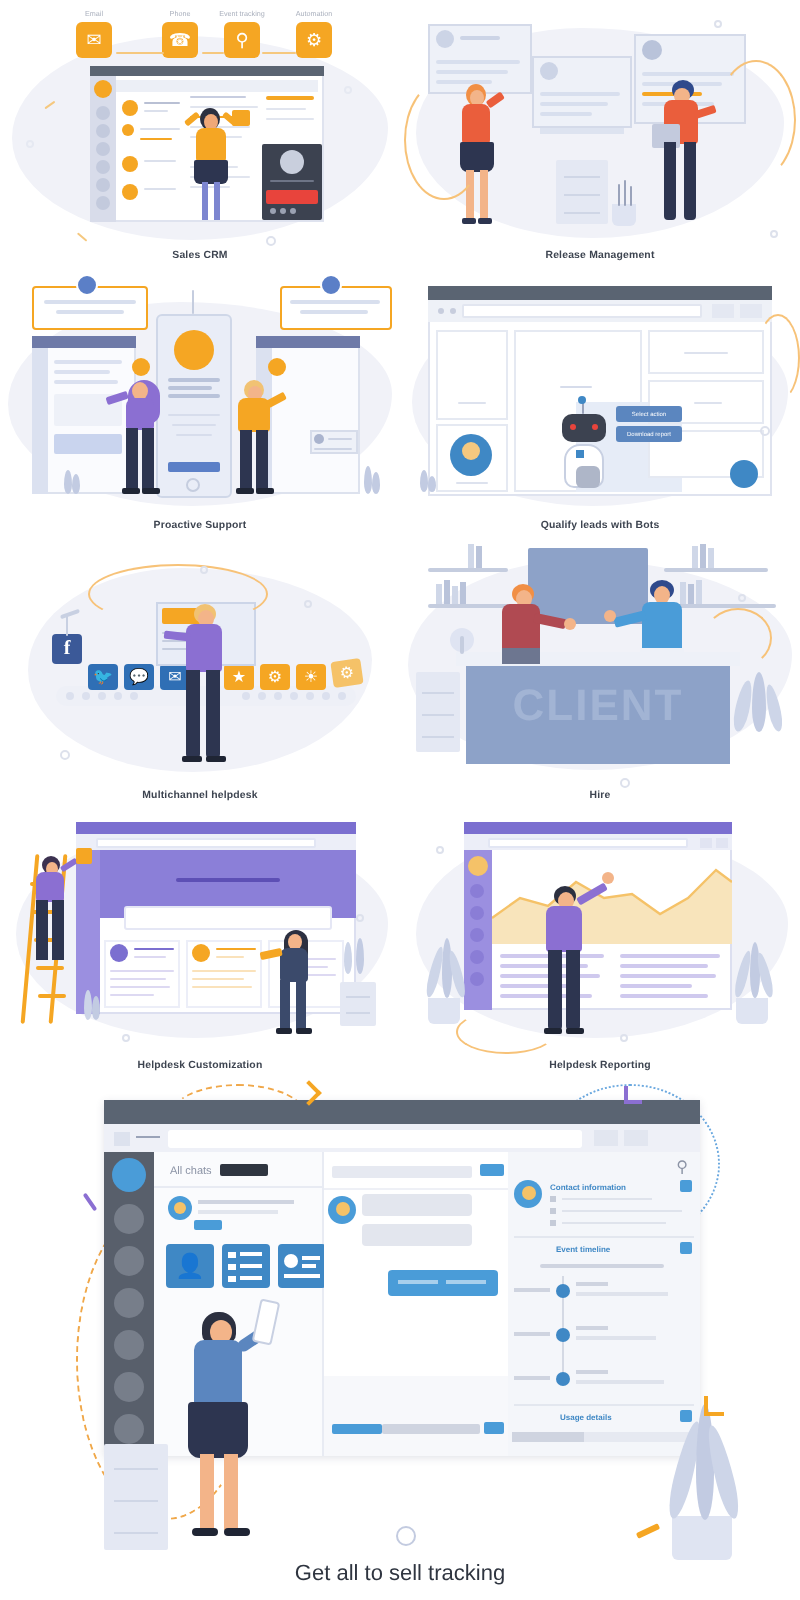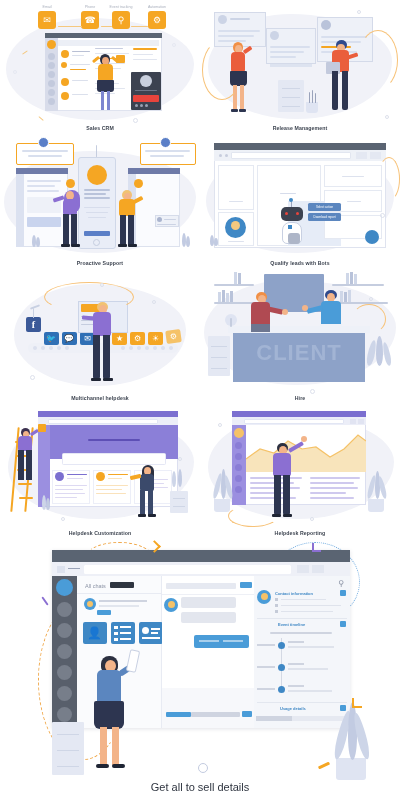--- a/index.html
+++ b/index.html
@@ -701,7 +701,7 @@
   <div style="position:absolute;left:312px;top:3px;width:9px;height:9px;border-left:2px solid #8b6fd2;border-bottom:2px solid #8b6fd2;"></div>
   <div style="position:absolute;left:150px;top:2px;width:9px;height:9px;border-left:2px solid #f5a623;border-top:2px solid #f5a623;transform:rotate(135deg);"></div>
 
-  <div class="bigcap">Get all to sell details</div>
+  <div class="bigcap">Get all to sell tracking</div>
 </div>
 
 </body></html>

